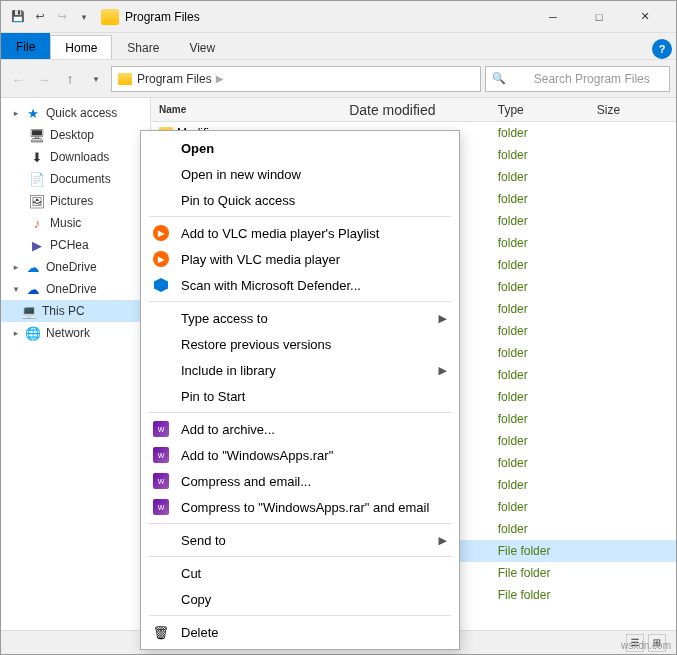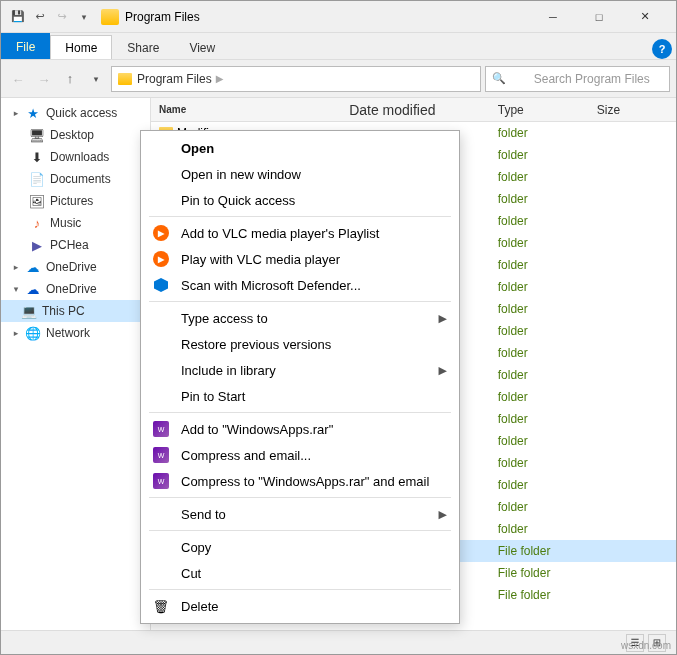--- a/index.html
+++ b/index.html
@@ -105,7 +105,7 @@
     }
     .ribbon-tab.file {
       background: #0078d7;
-      color: #fef9c3;
+      color: #000000;
       padding: 12px 14px;
       height: 26px;
     }

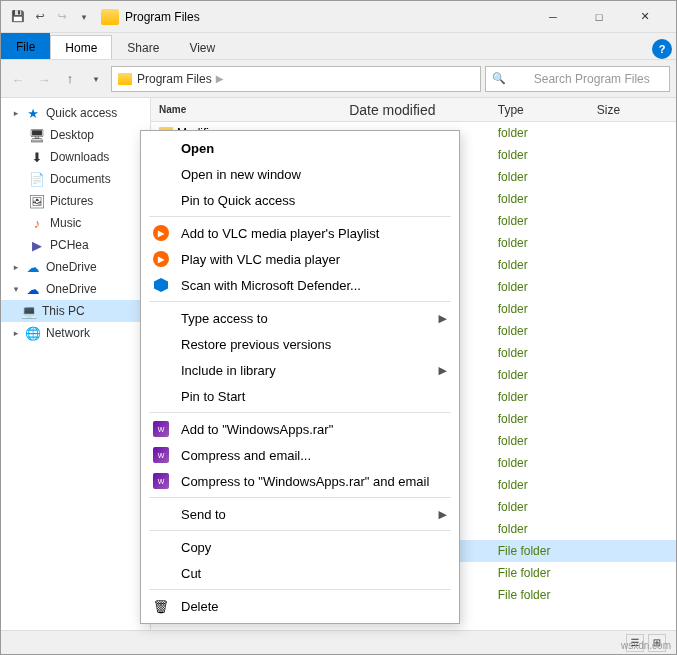--- a/index.html
+++ b/index.html
@@ -741,6 +741,12 @@
       <span class="ctx-icon">
         <div class="winrar-icon">W</div>
       </span>
+      <span>Add to archive...</span>
+    </div>
+    <div class="ctx-item">
+      <span class="ctx-icon">
+        <div class="winrar-icon">W</div>
+      </span>
       <span>Add to "WindowsApps.rar"</span>
     </div>
     <div class="ctx-item">

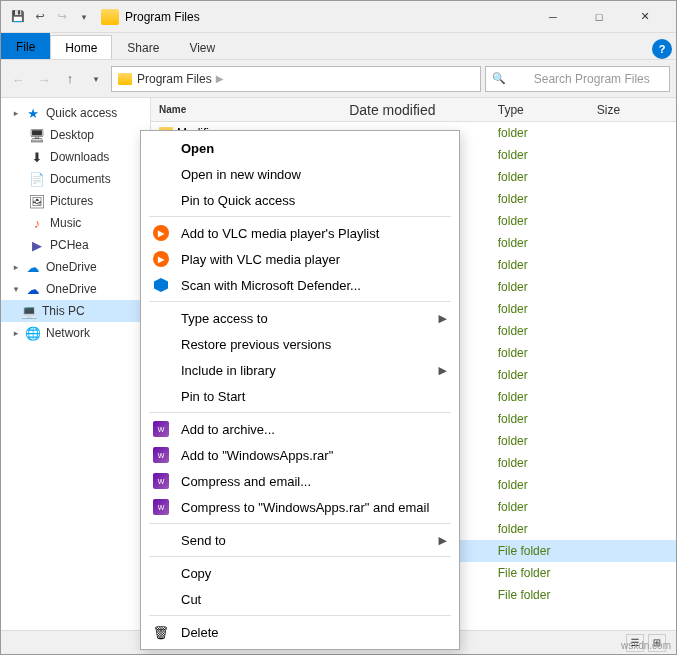--- a/index.html
+++ b/index.html
@@ -768,10 +768,10 @@
     </div>
     <div class="ctx-separator"></div>
     <div class="ctx-item">
+      <span>Cut</span>
+    </div>
+    <div class="ctx-item">
       <span>Copy</span>
-    </div>
-    <div class="ctx-item">
-      <span>Cut</span>
     </div>
     <div class="ctx-separator"></div>
     <div class="ctx-item">

